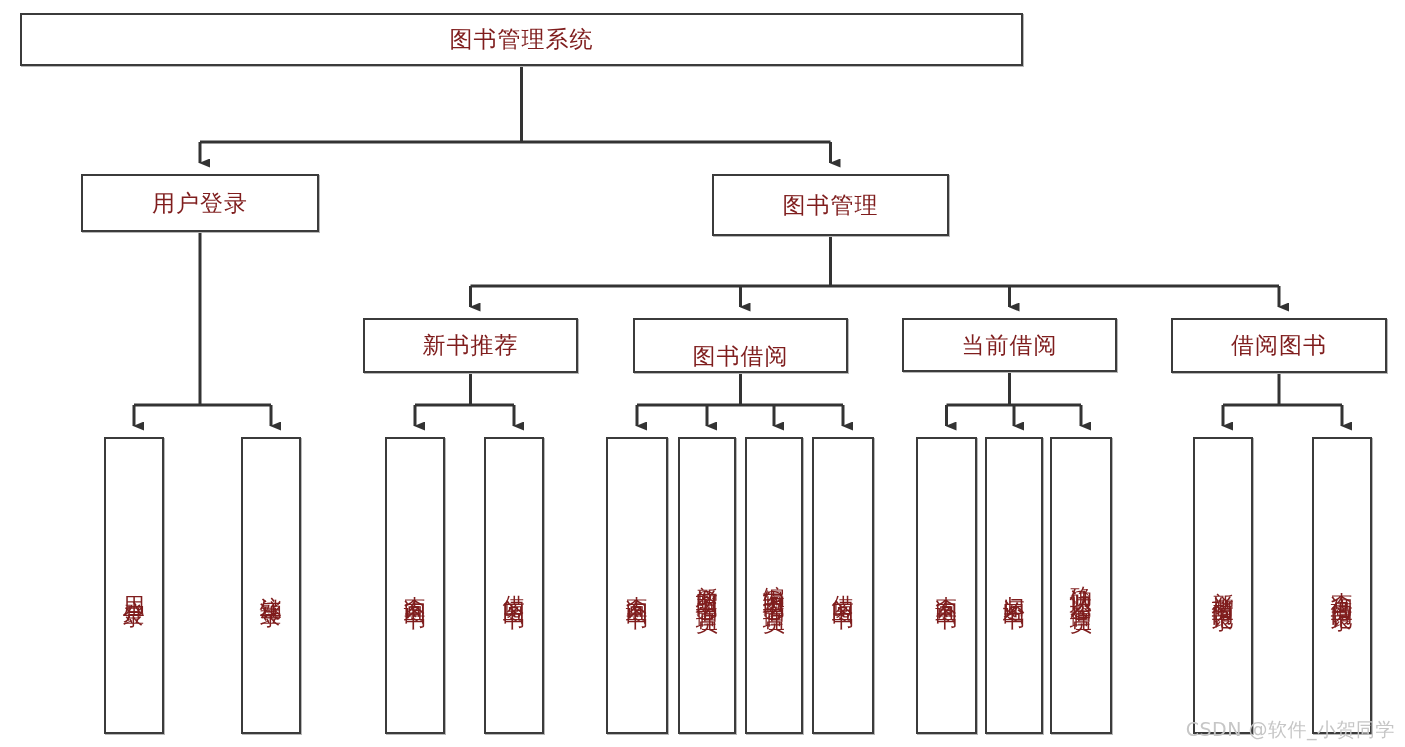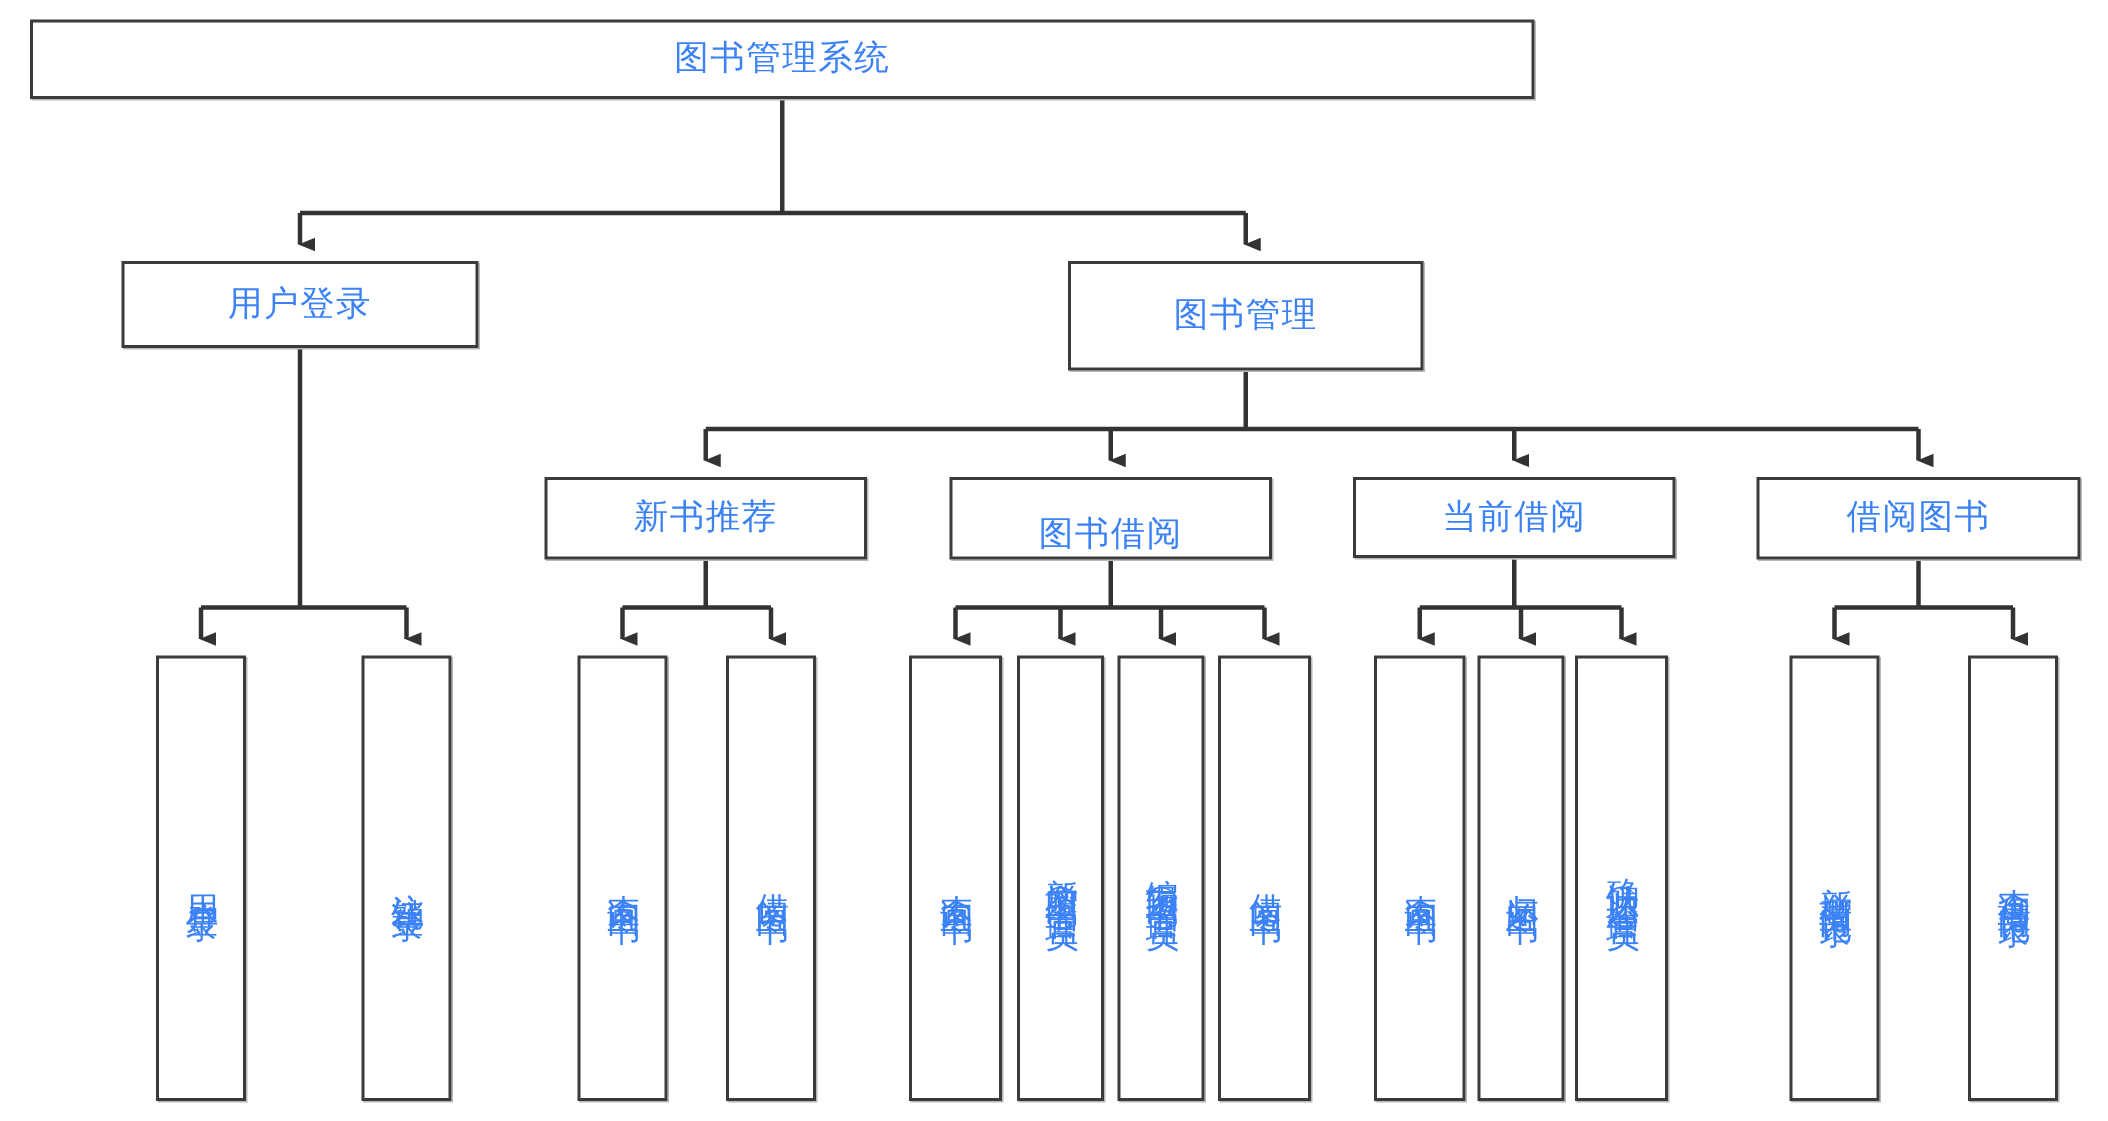--- a/index.html
+++ b/index.html
@@ -37,7 +37,7 @@
     overflow: hidden;
   }
   .node-label {
-    color: #3b82f6;
+    color: #7f1d1d;
     font-size: 23px;
     line-height: 1.25;
     letter-spacing: 1px;

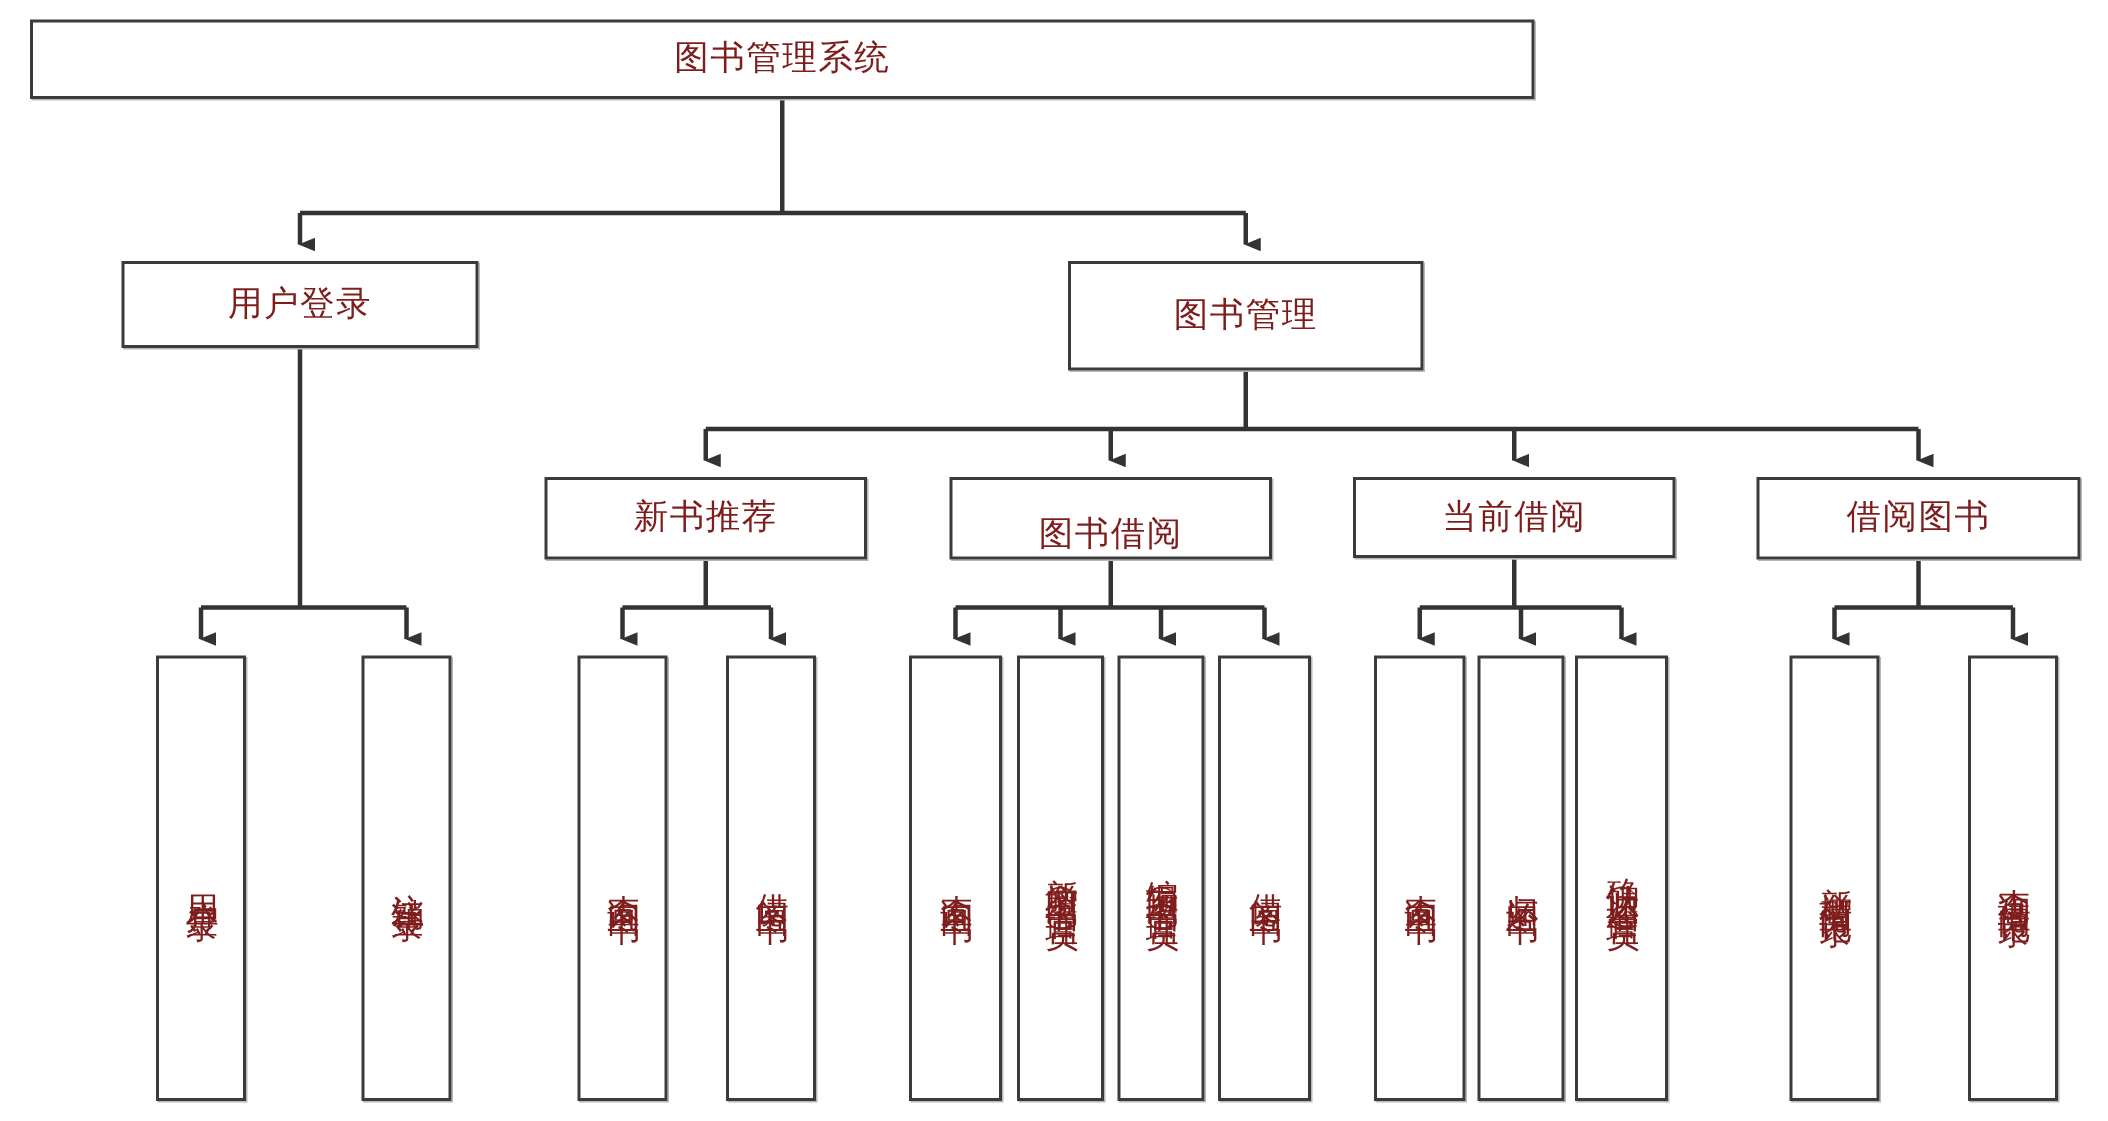--- a/index.html
+++ b/index.html
@@ -120,7 +120,7 @@
       <div class="node-box" style="left: 81px; top: 174px; width: 238px; height: 58px;">
         <span class="node-label">用户登录</span>
       </div>
-      <div class="node-box" style="left: 712px; top: 174px; width: 237px; height: 73px;">
+      <div class="node-box" style="left: 712px; top: 174px; width: 237px; height: 62px;">
         <span class="node-label">图书管理</span>
       </div>
       <div class="node-box" style="left: 363px; top: 318px; width: 215px; height: 55px;">

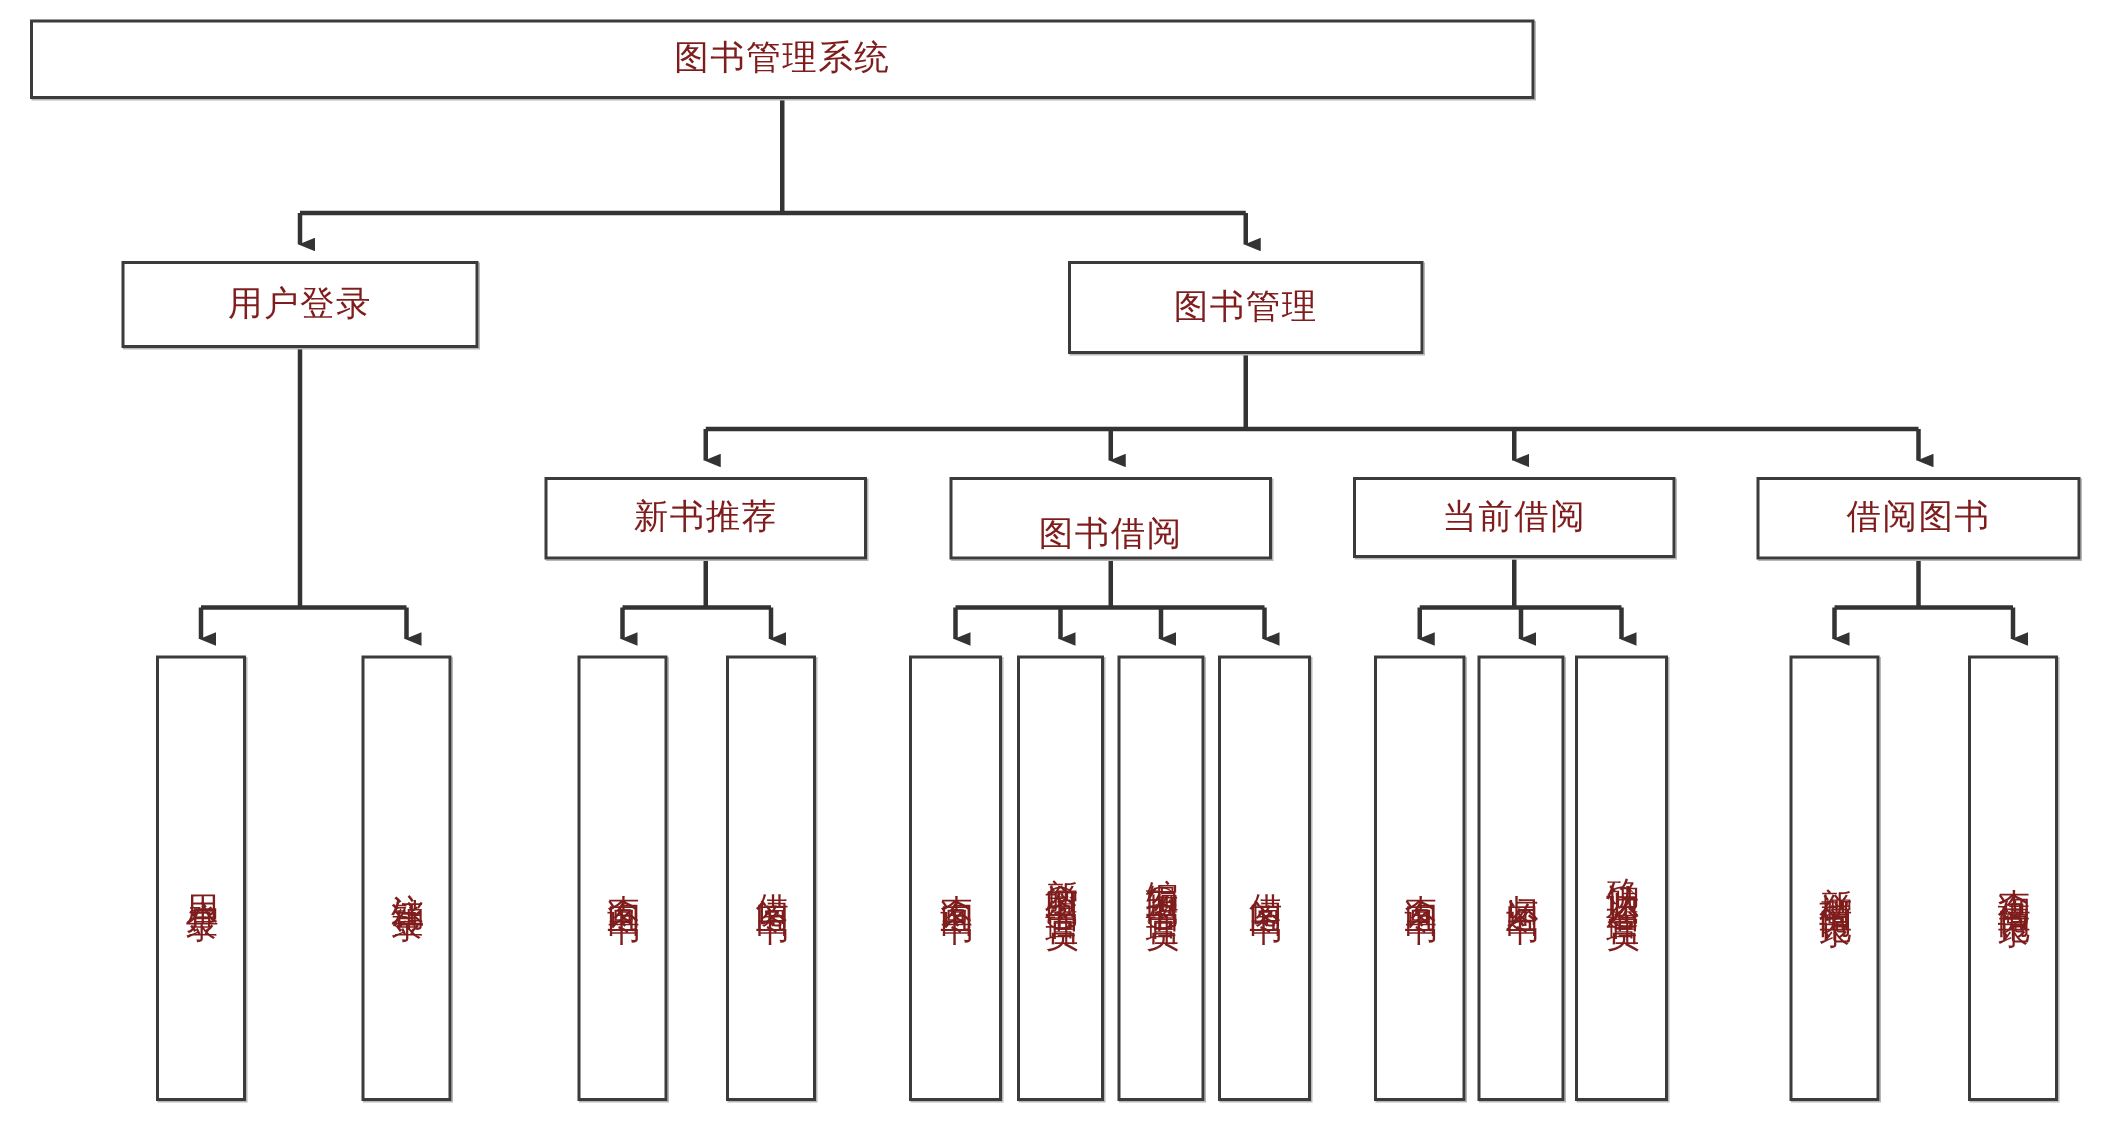--- a/index.html
+++ b/index.html
@@ -176,6 +176,7 @@
       </div>
     </div>
 
+  <div class="watermark">CSDN @软件_小贺同学</div>
 </div>
 
 </body></html>

